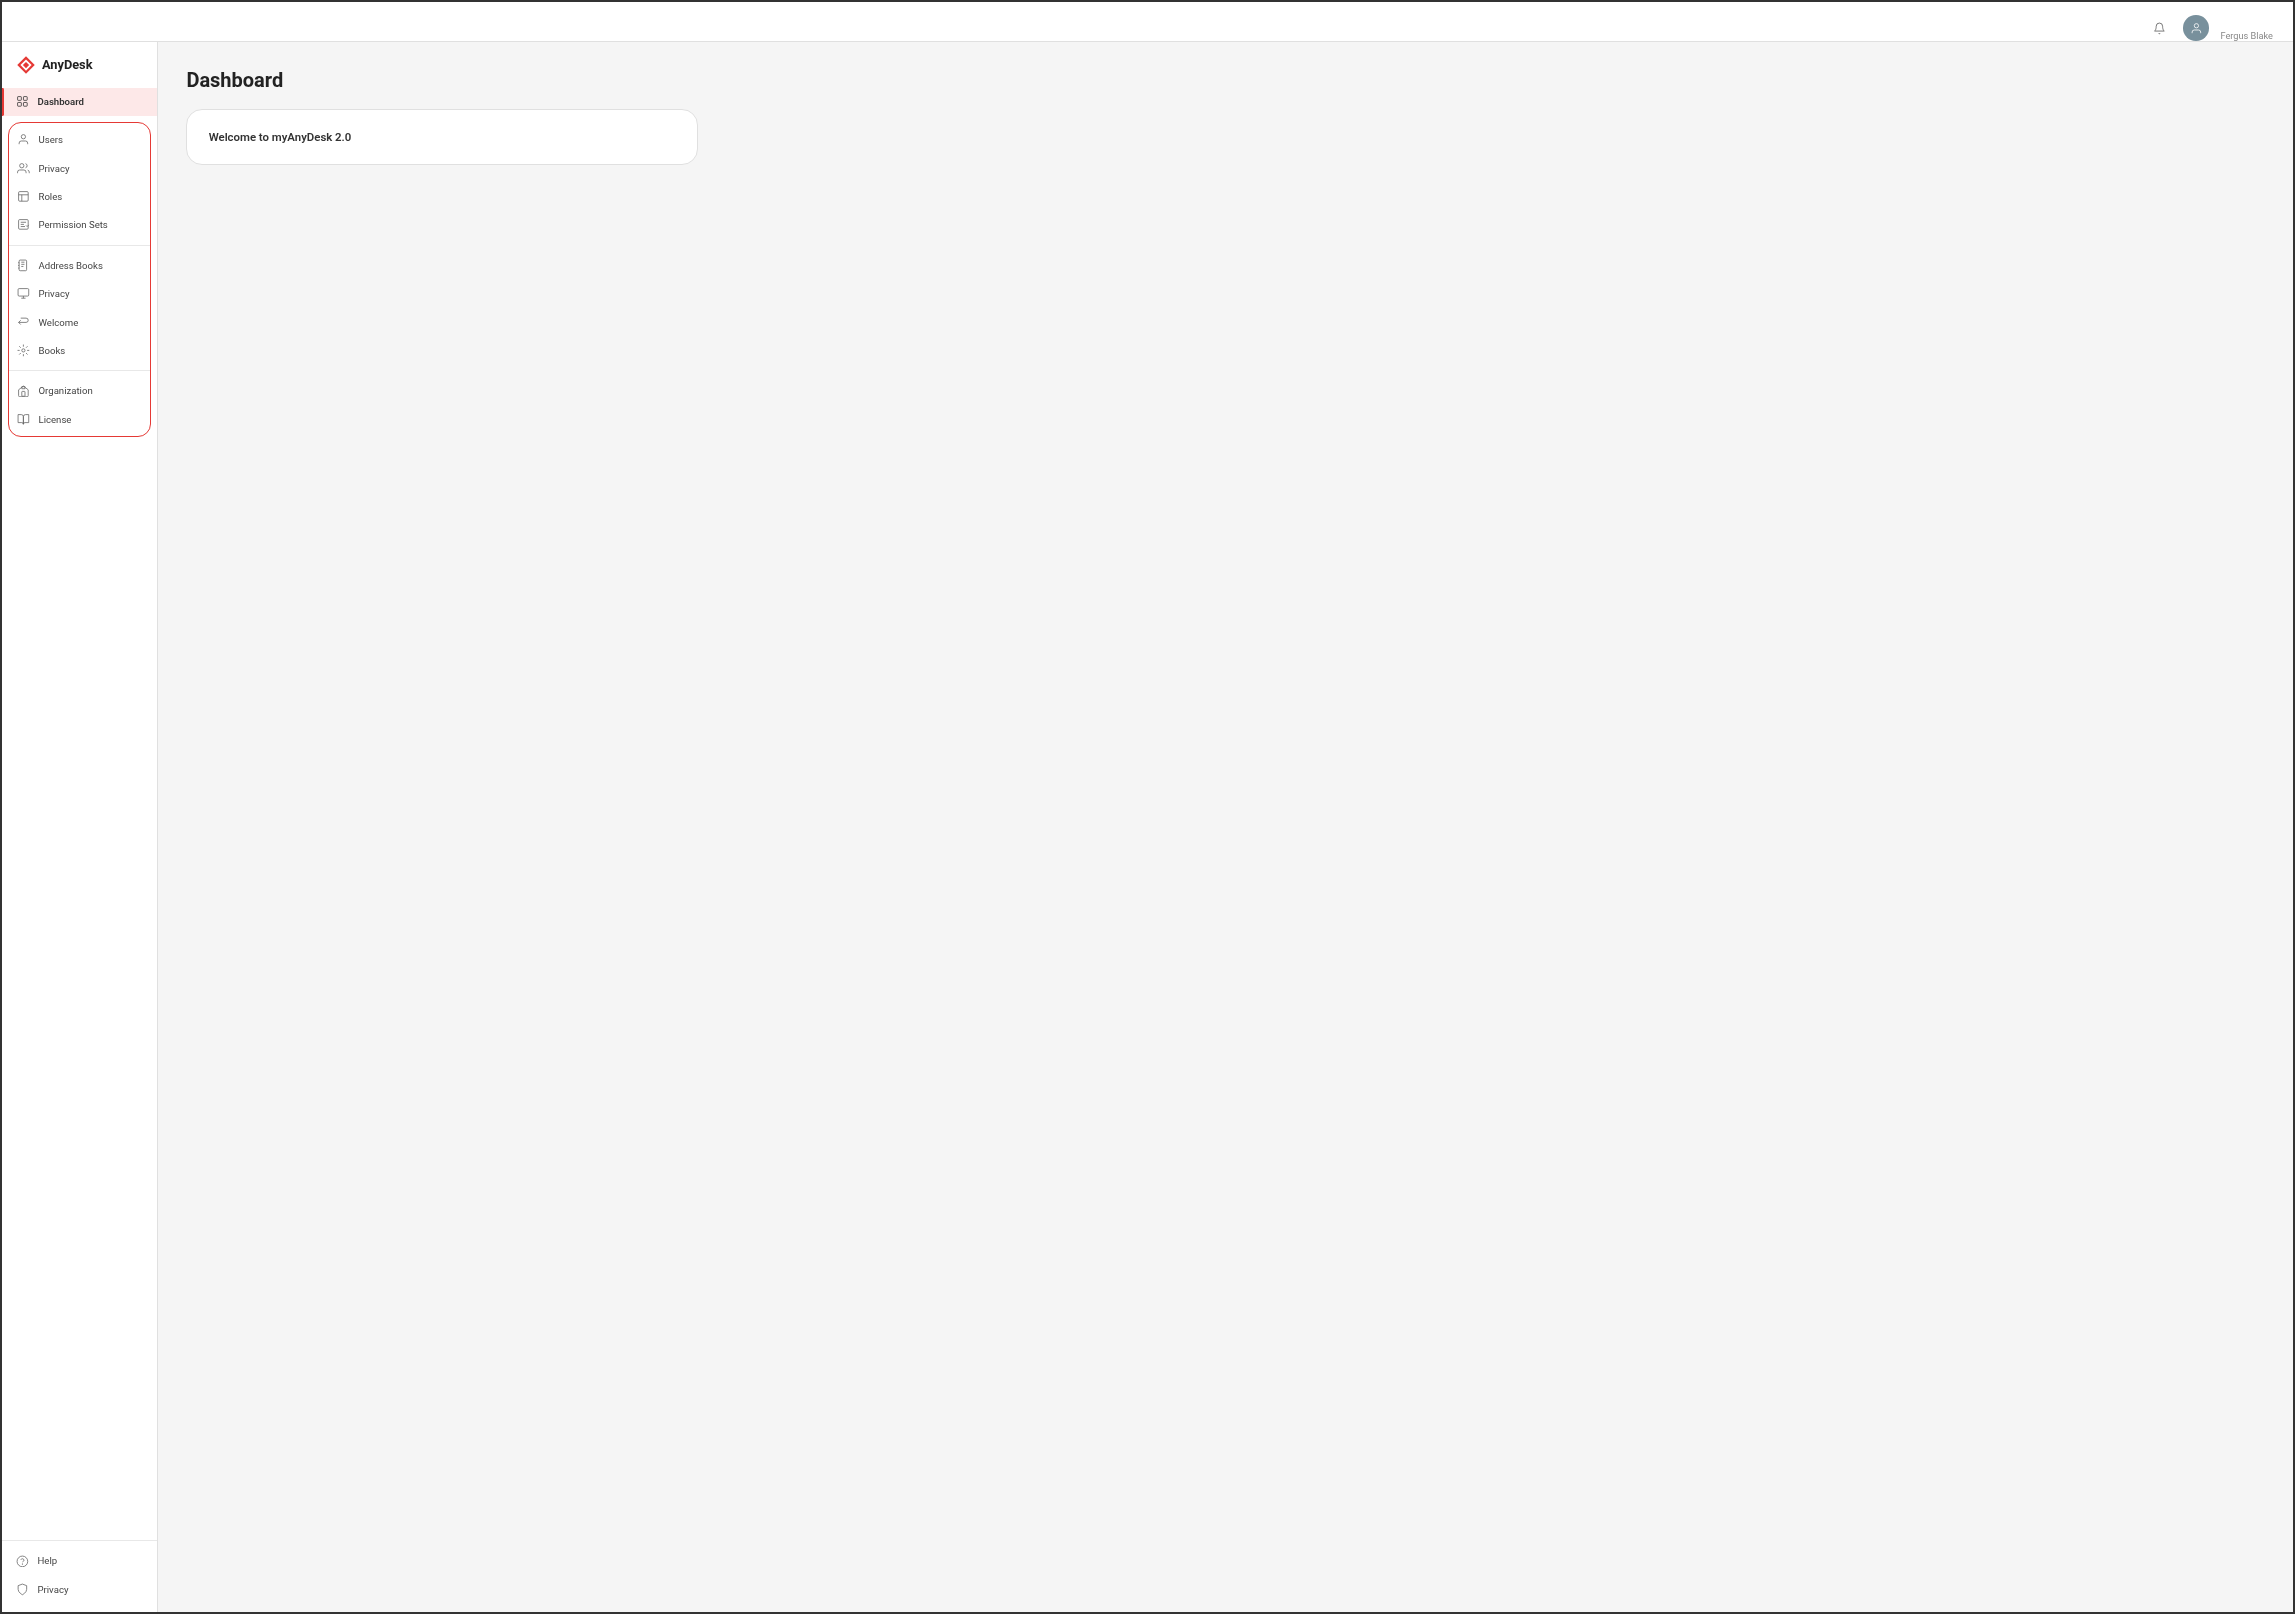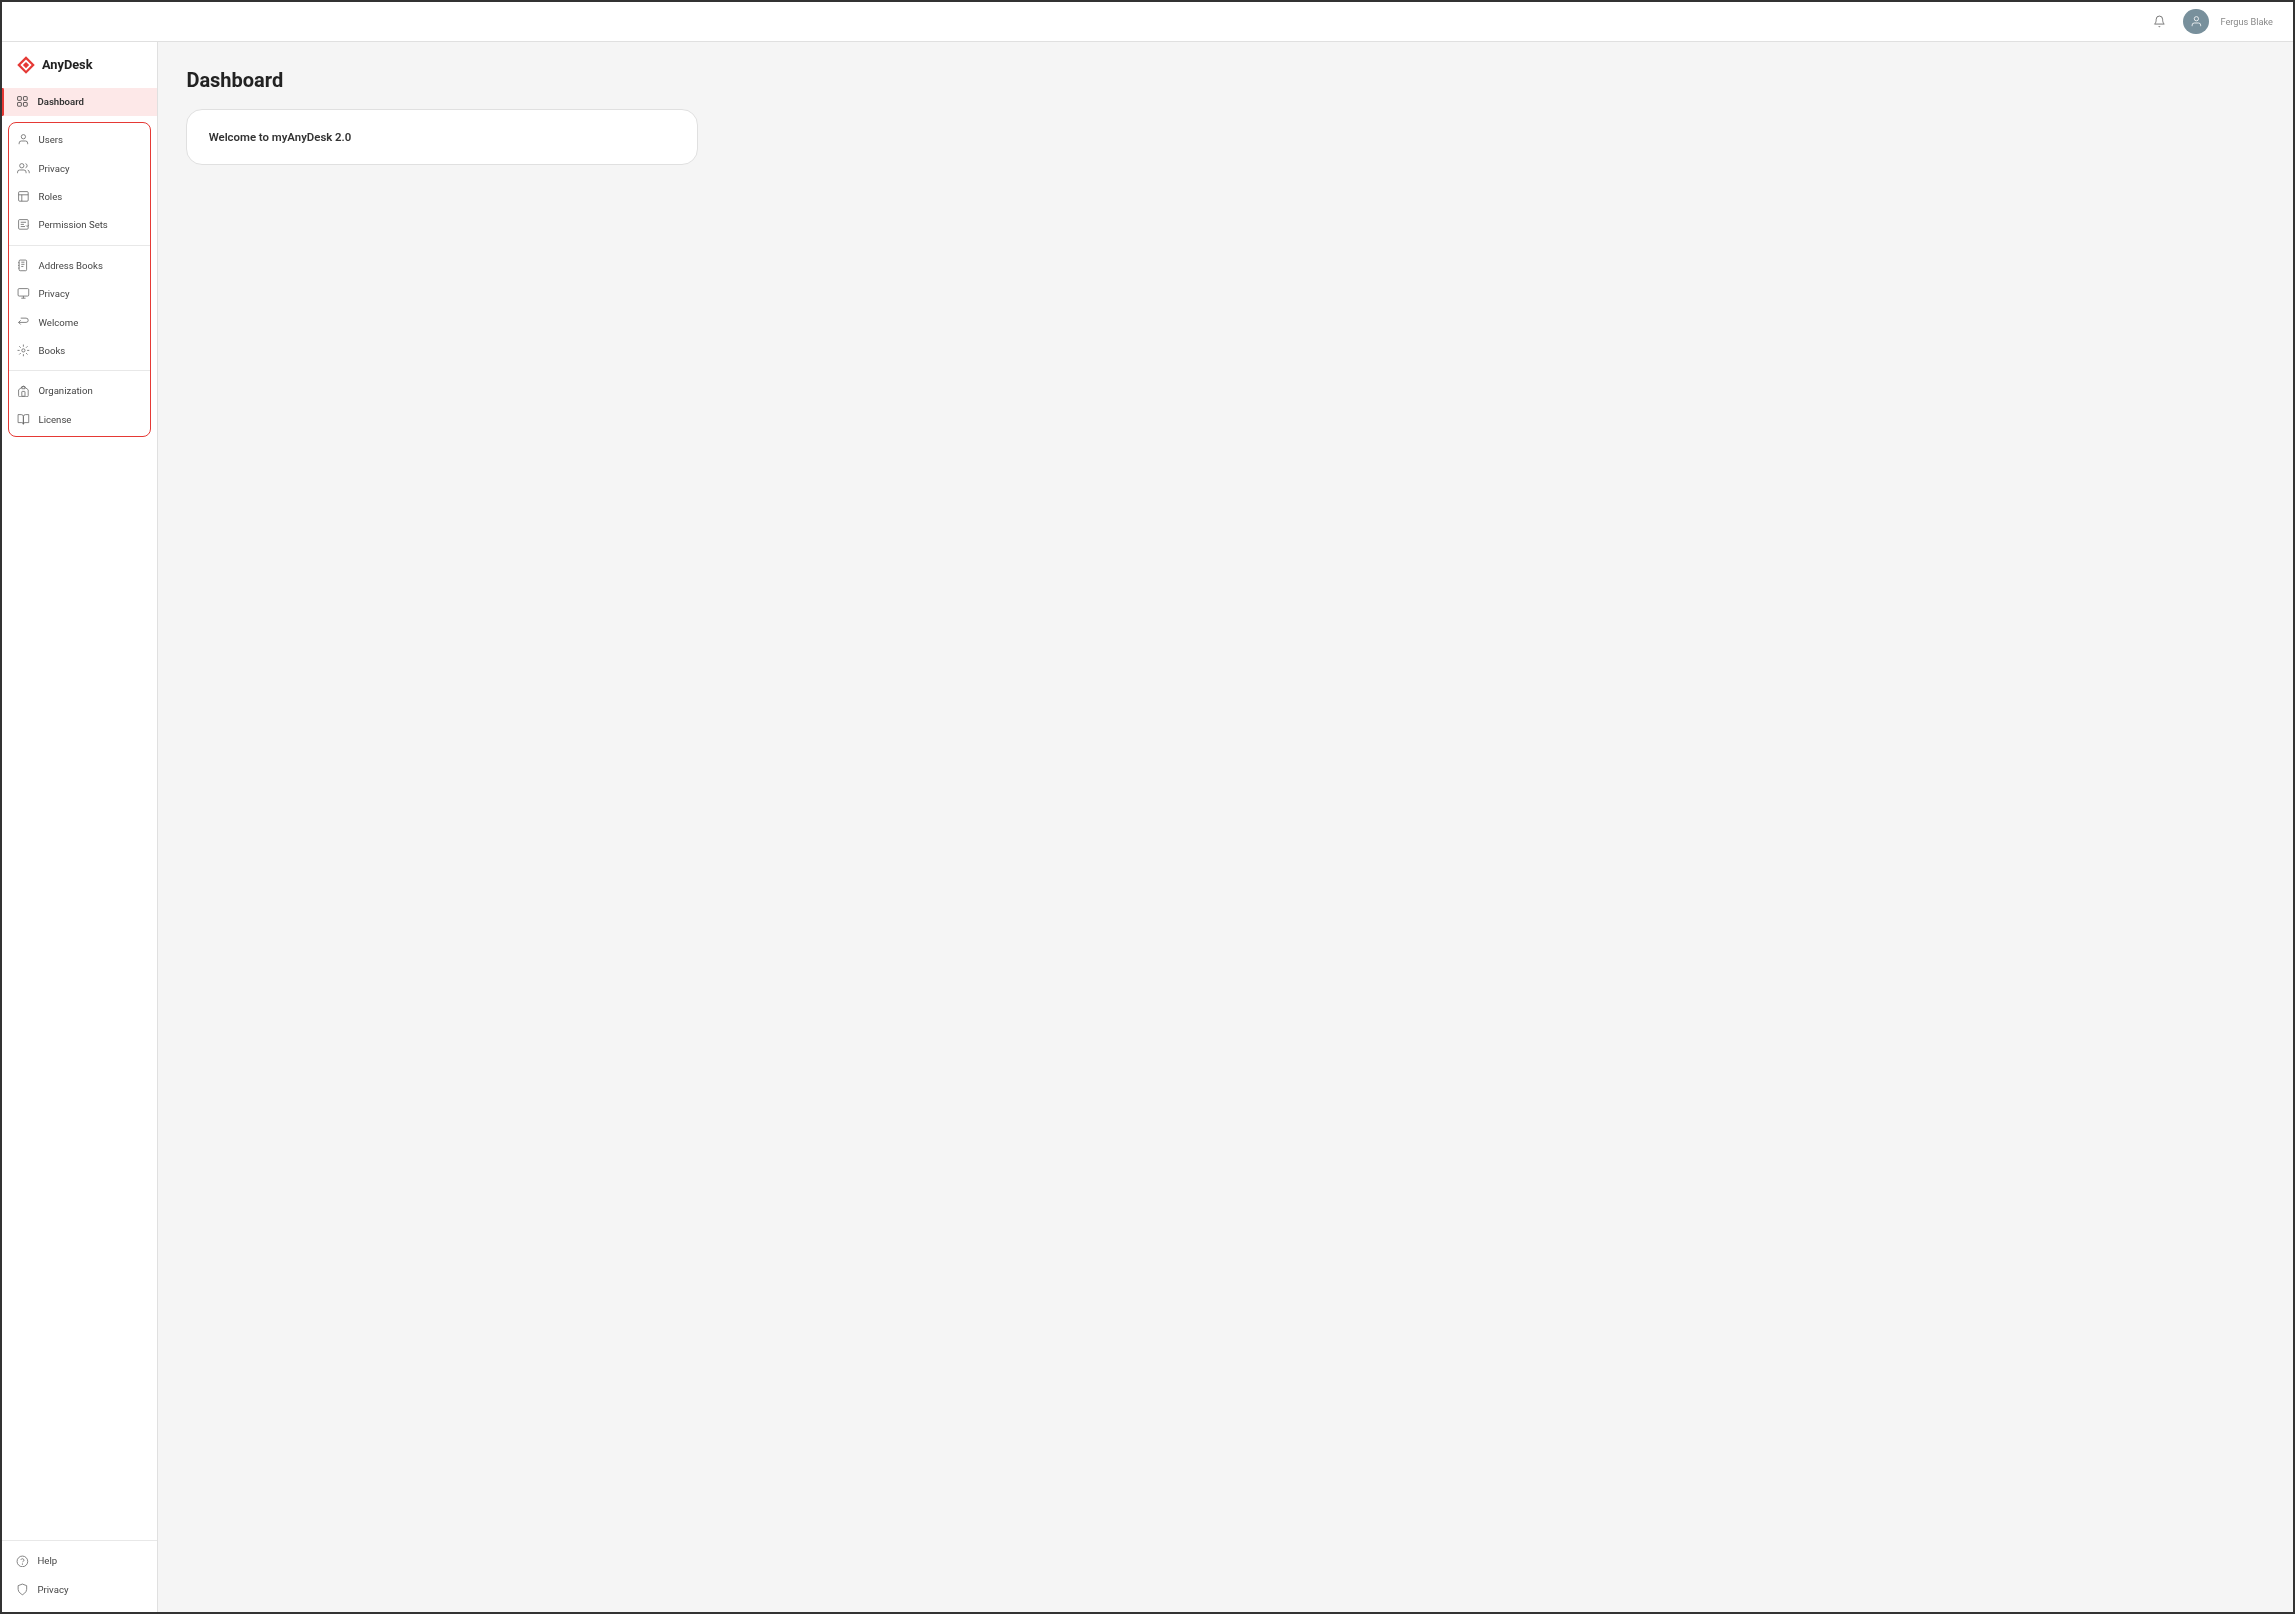--- a/index.html
+++ b/index.html
@@ -132,7 +132,7 @@
     
     .topbar {
       display: flex;
-      align-items: center;
+      align-items: flex-end;
       justify-content: flex-end;
       padding: 0 20px;
       height: 40px;

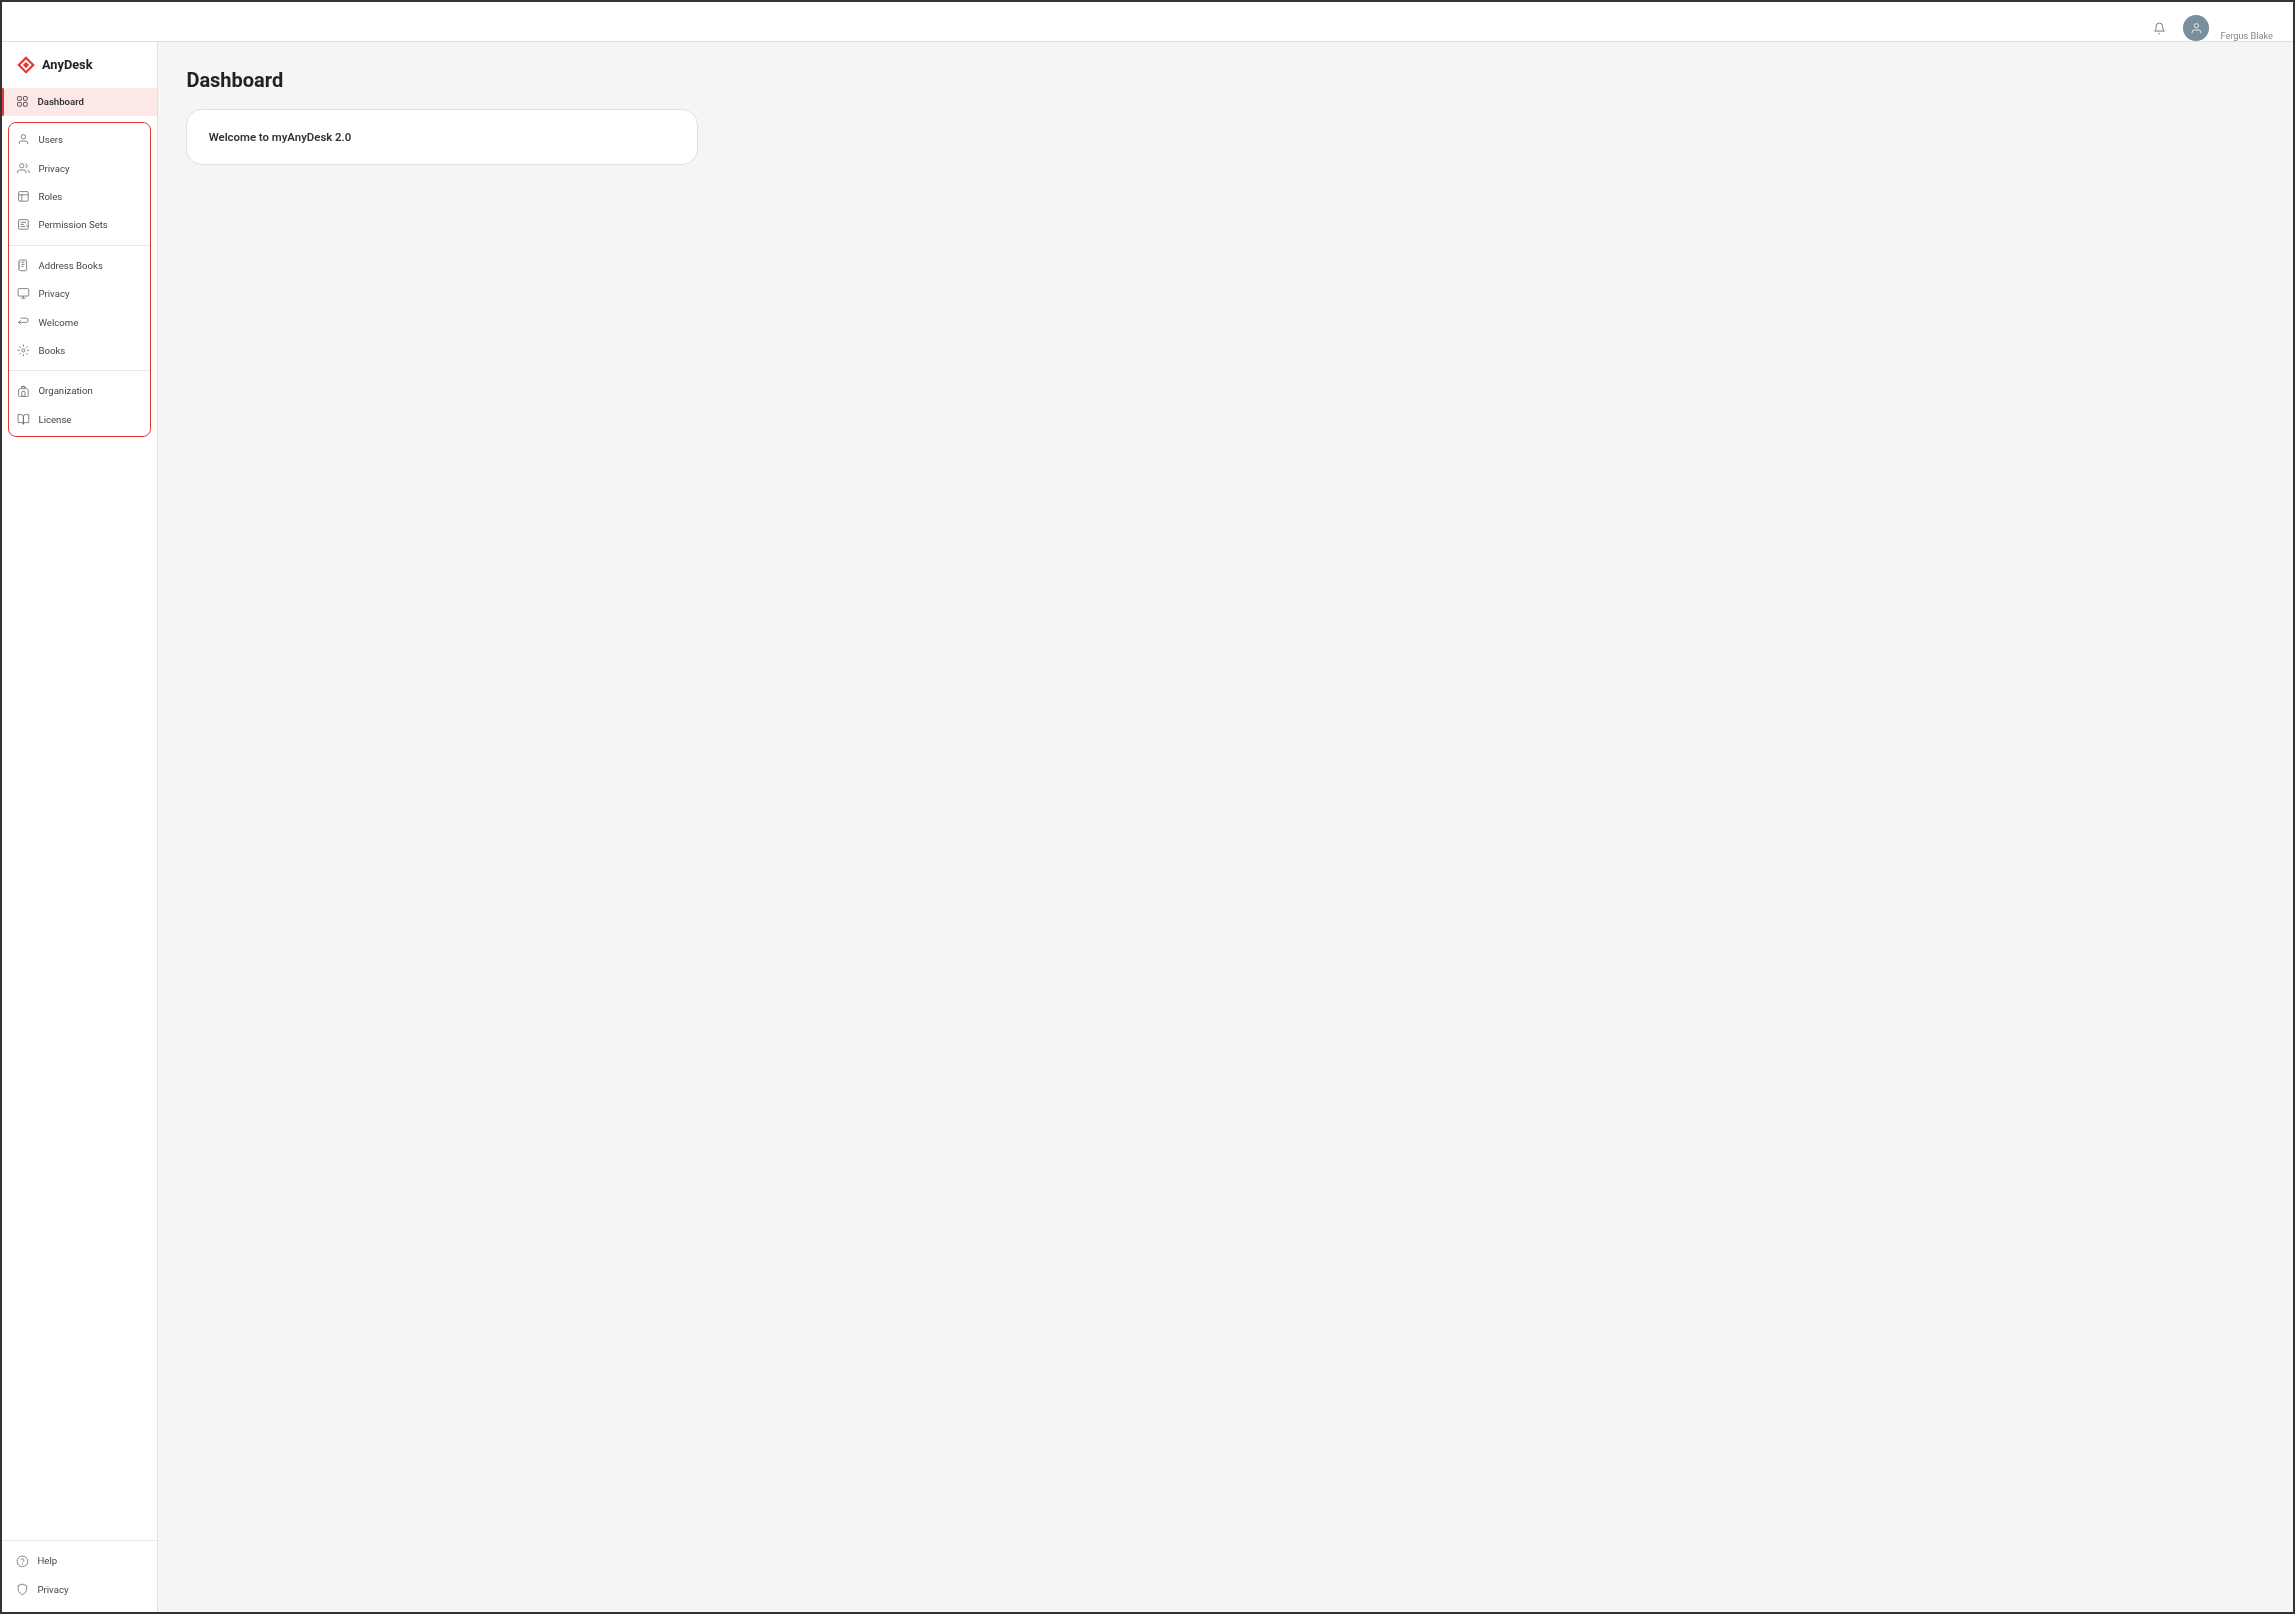--- a/index.html
+++ b/index.html
@@ -110,7 +110,7 @@
     .nav-section-box {
       border: 1.4px solid #e53935;
       margin: 5.7px 5.7px;
-      border-radius: 8px;
+      border-radius: 13px;
       padding: 2.8px 0;
     }
 

